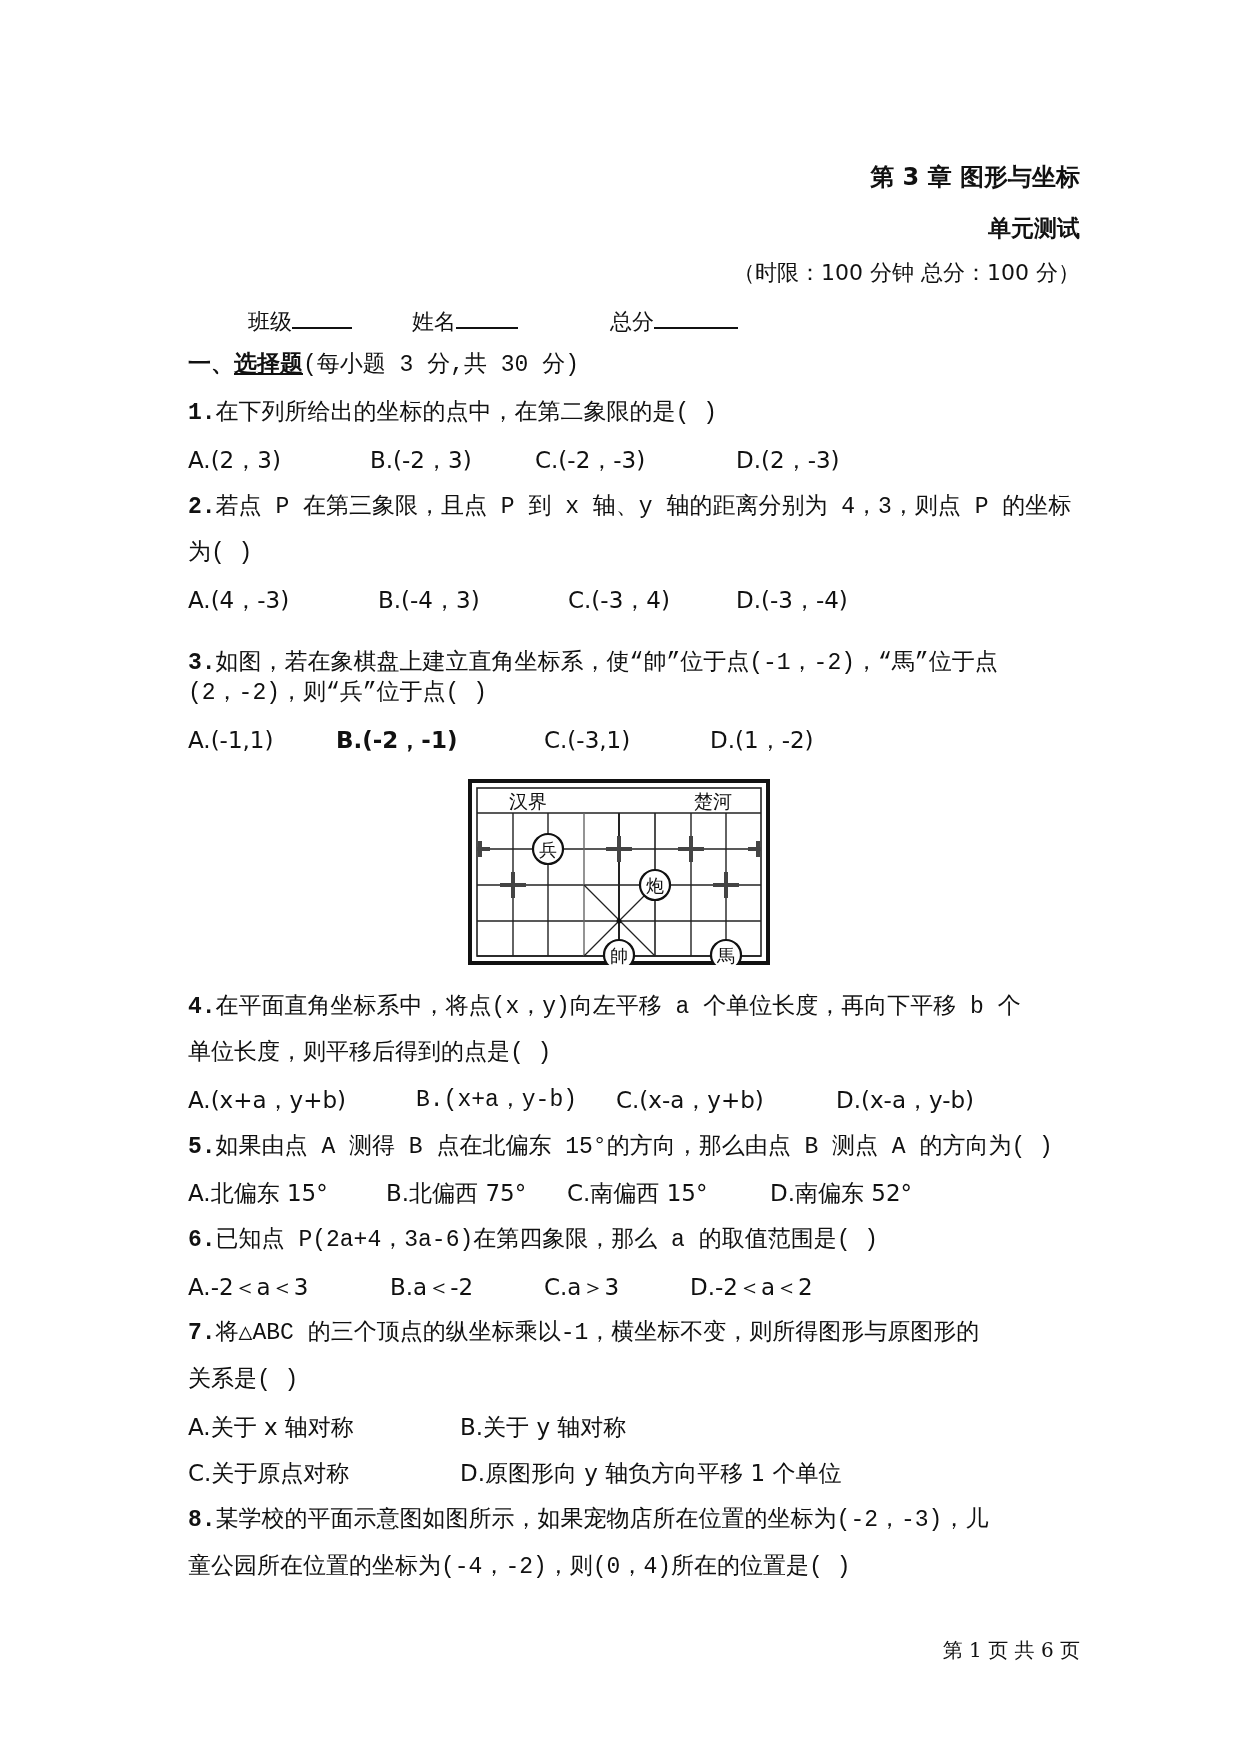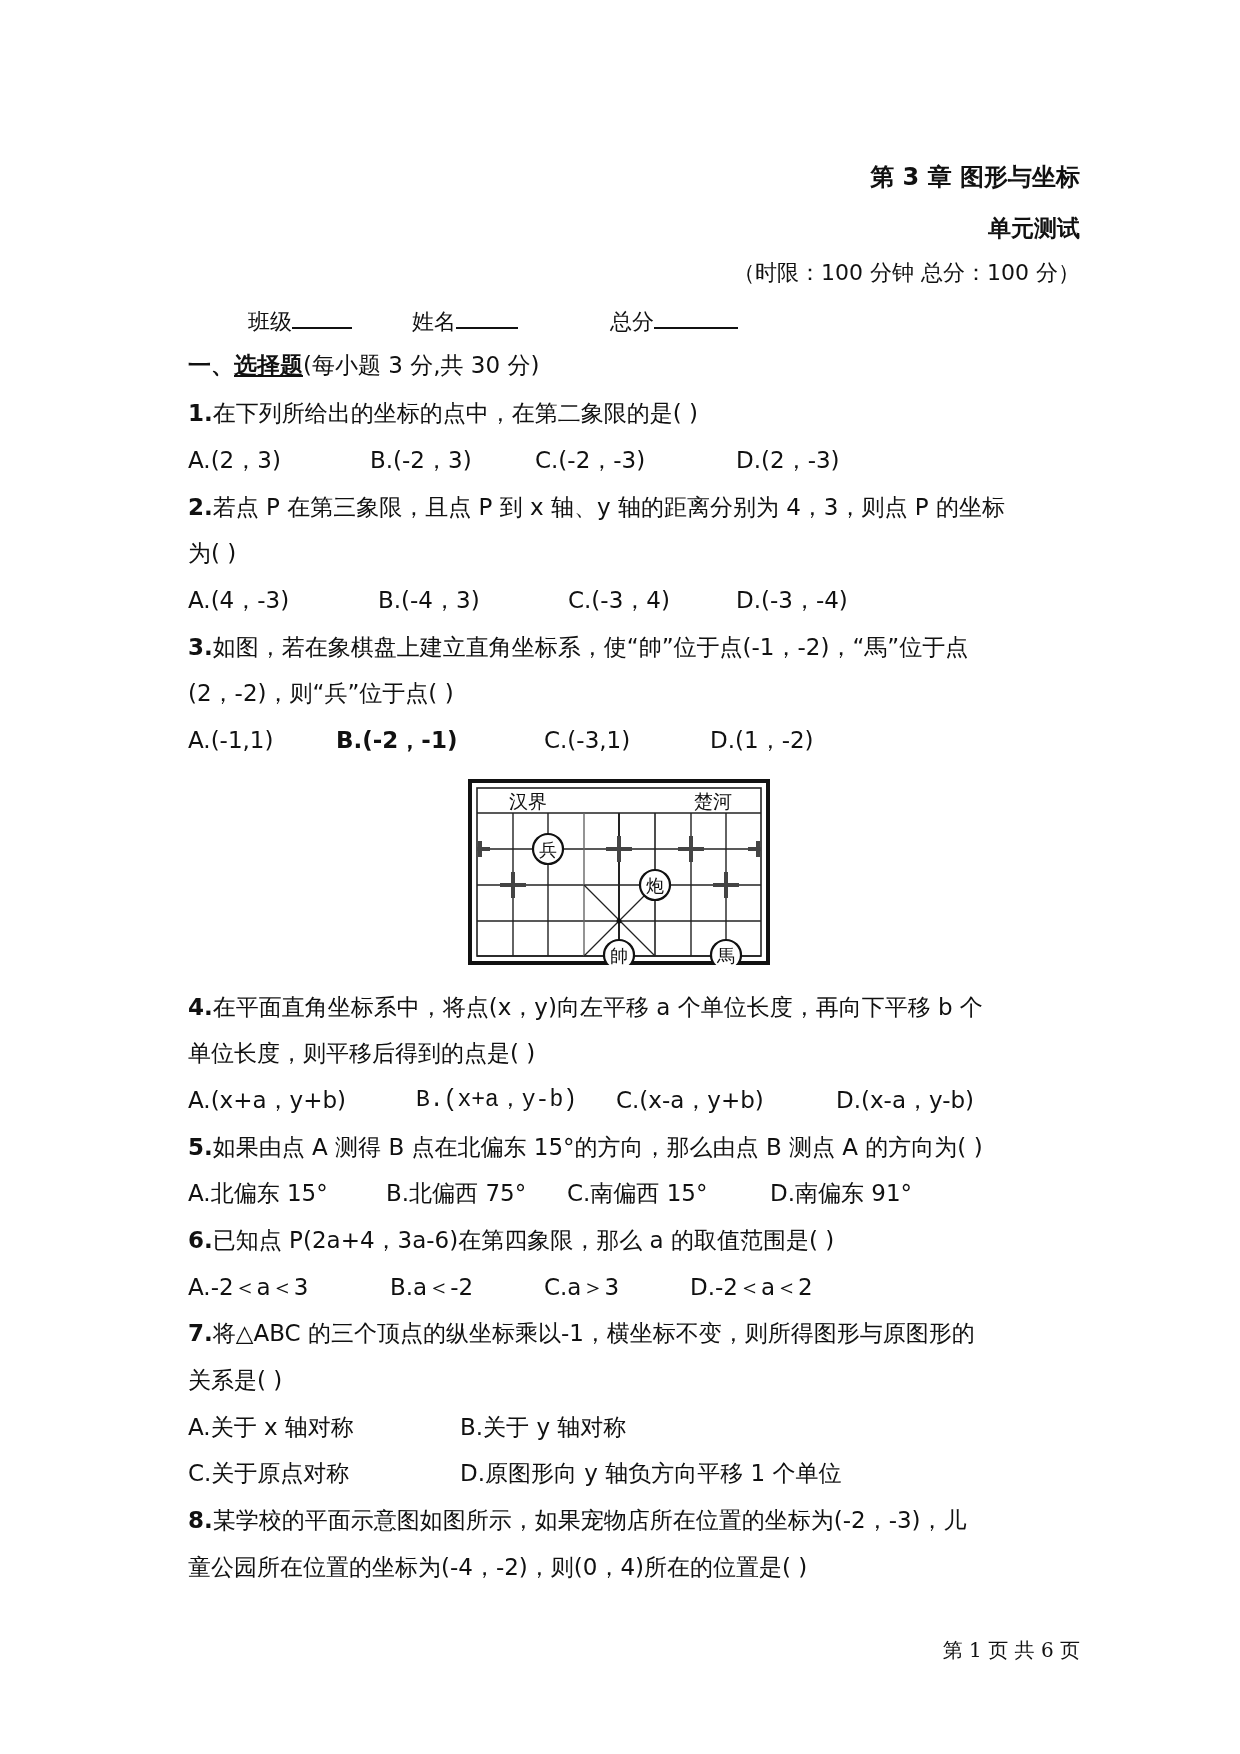--- a/index.html
+++ b/index.html
@@ -5,7 +5,7 @@
   html, body { margin: 0; padding: 0; background: #ffffff; }
   body { width: 1240px; height: 1754px; position: relative; overflow: hidden;
          font-family: "DejaVu Sans", sans-serif; color: #111; }
-  .line { position: absolute; left: 188px; font-size: 23px; line-height: 30px; white-space: nowrap; }
+  .line { position: absolute; left: 188px; font-size: 23px; line-height: 30px; white-space: nowrap; font-family: Liberation Mono, monospace; }
   .center { position: absolute; left: 0; width: 1080px; text-align: right; white-space: nowrap; }
   .title { font-size: 24px; font-weight: bold; line-height: 32px; }
   .subtitle { font-size: 23px; font-weight: bold; line-height: 32px; }

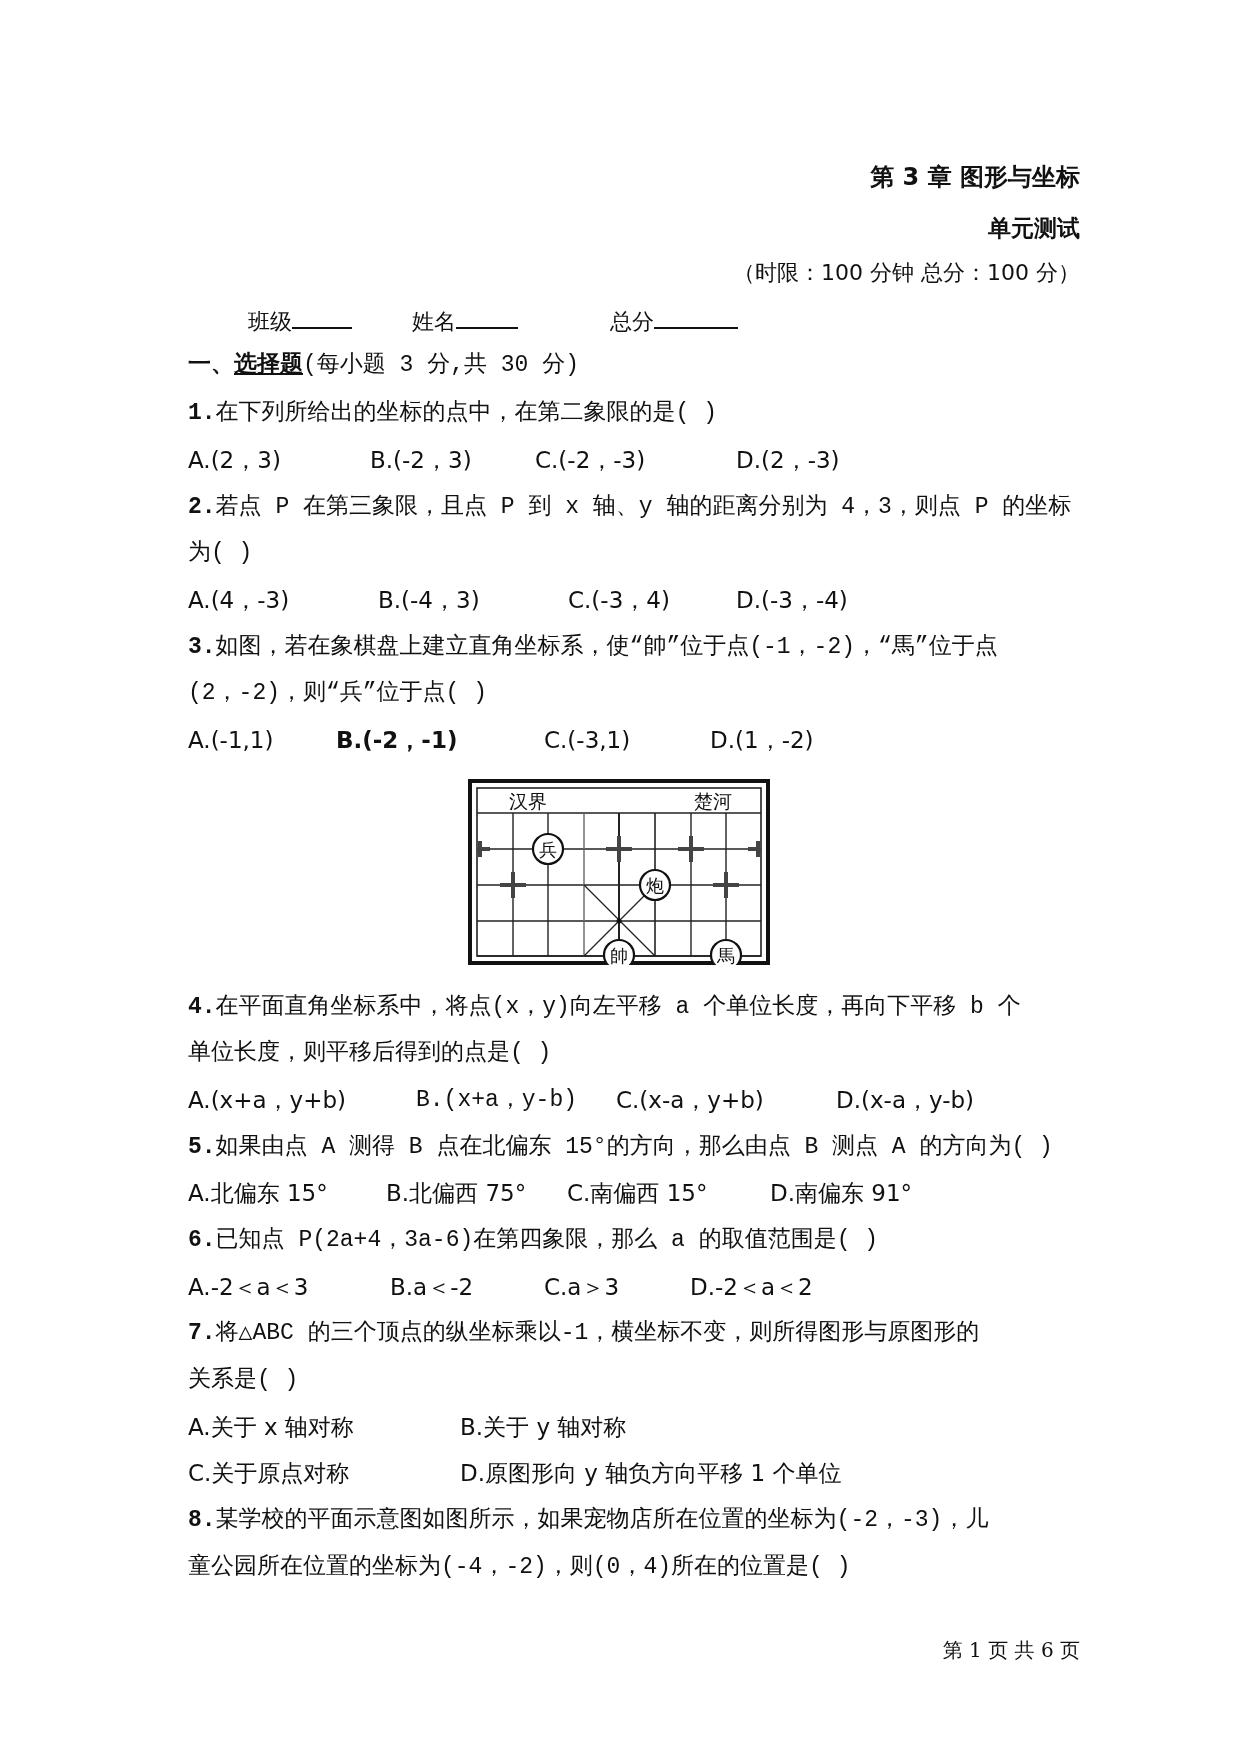--- a/index.html
+++ b/index.html
@@ -57,7 +57,7 @@
 <div class="opt" style="left:568px; top:585px;">C.(-3，4)</div>
 <div class="opt" style="left:736px; top:585px;">D.(-3，-4)</div>
 
-<div class="line" style="top:632px;">
+<div class="line" style="top:648px;">
   <span class="num">3.</span><span>如图，若在象棋盘上建立直角坐标系，使“帥”位于点(-1，-2)，“馬”位于点</span>
 </div>
 <div class="line" style="top:678px;">(2，-2)，则“兵”位于点(     )</div>

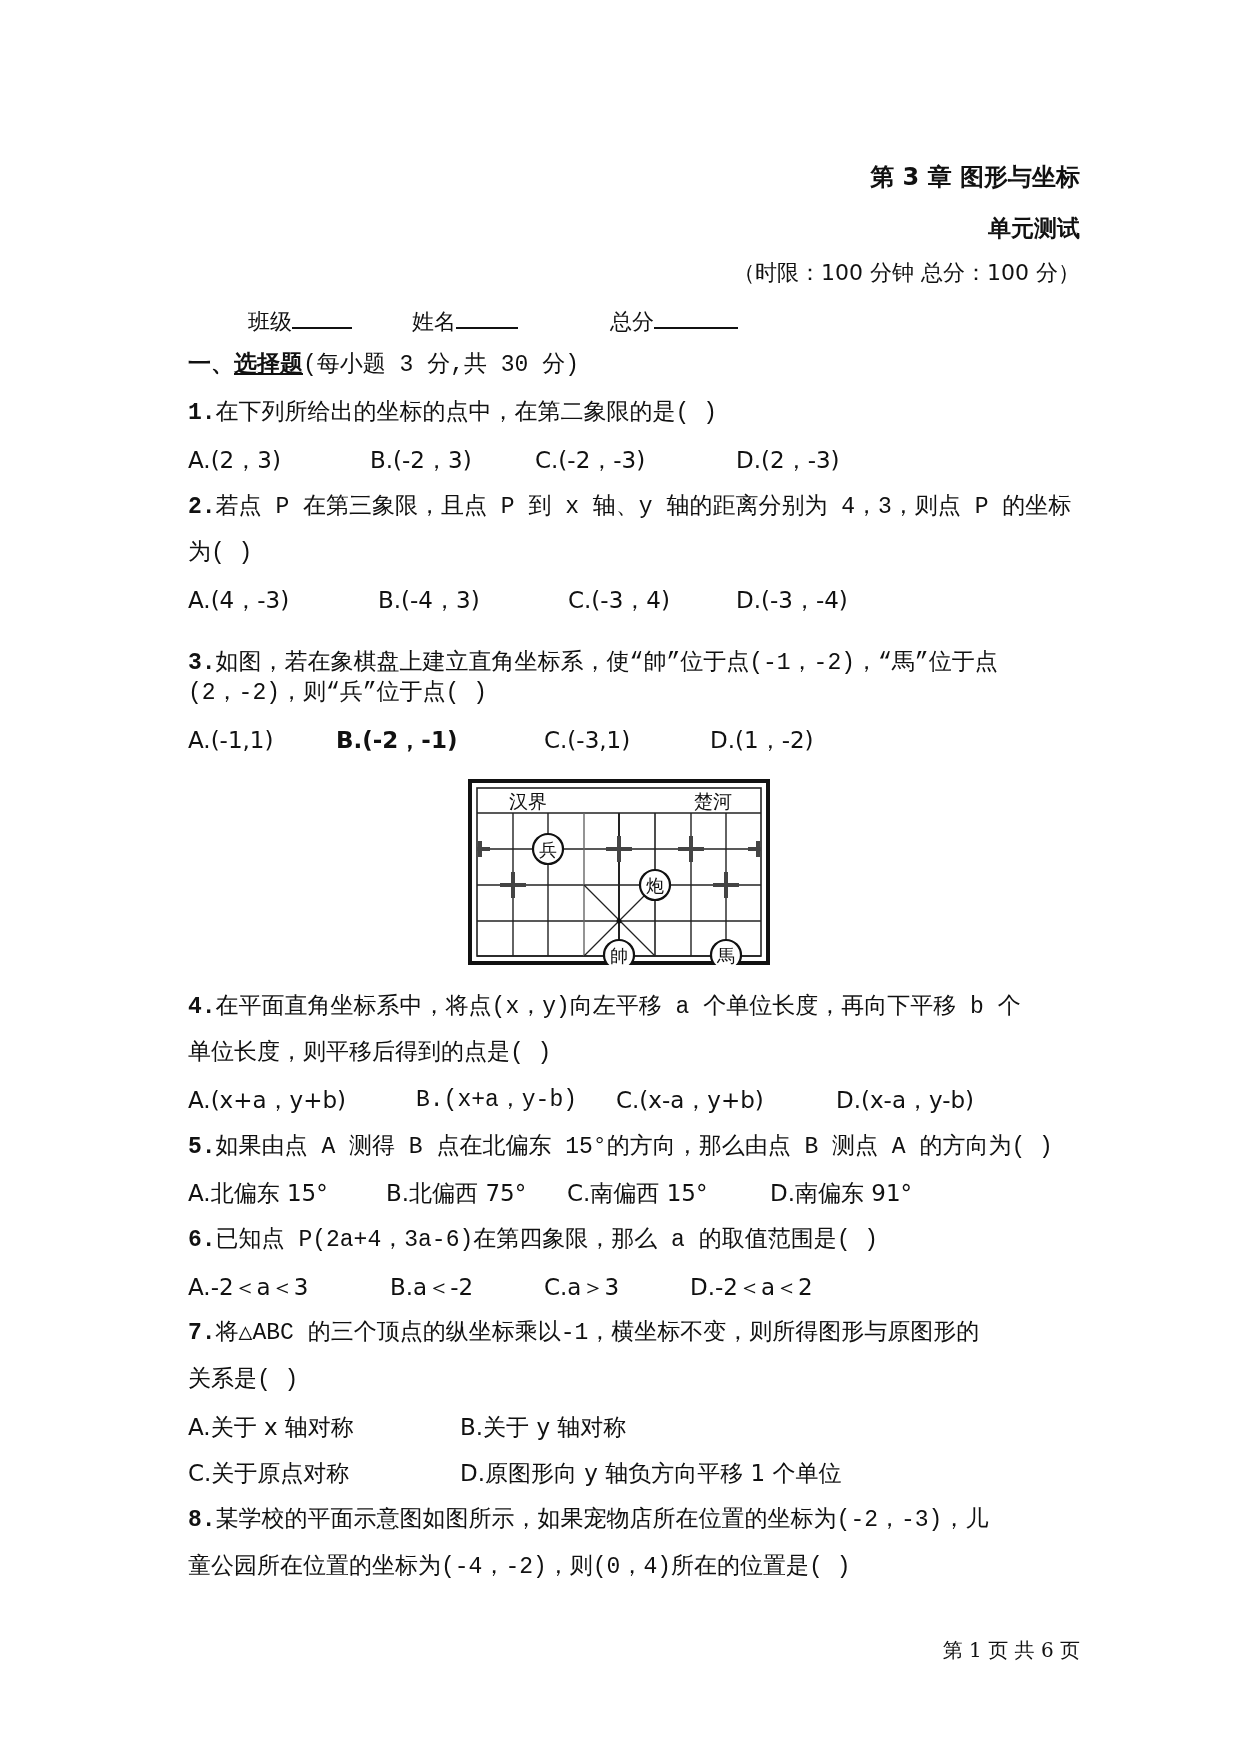--- a/index.html
+++ b/index.html
@@ -142,7 +142,7 @@
 <div class="opt" style="left:188px; top:1178px;">A.北偏东 15°</div>
 <div class="opt" style="left:386px; top:1178px;">B.北偏西 75°</div>
 <div class="opt" style="left:567px; top:1178px;">C.南偏西 15°</div>
-<div class="opt" style="left:770px; top:1178px;">D.南偏东 91°</div>
+<div class="opt" style="left:770px; top:1178px;">D.南偏东 52°</div>
 
 <div class="line" style="top:1225px;">
   <span class="num">6.</span><span>已知点 P(2a+4，3a-6)在第四象限，那么 a 的取值范围是(     )</span>

